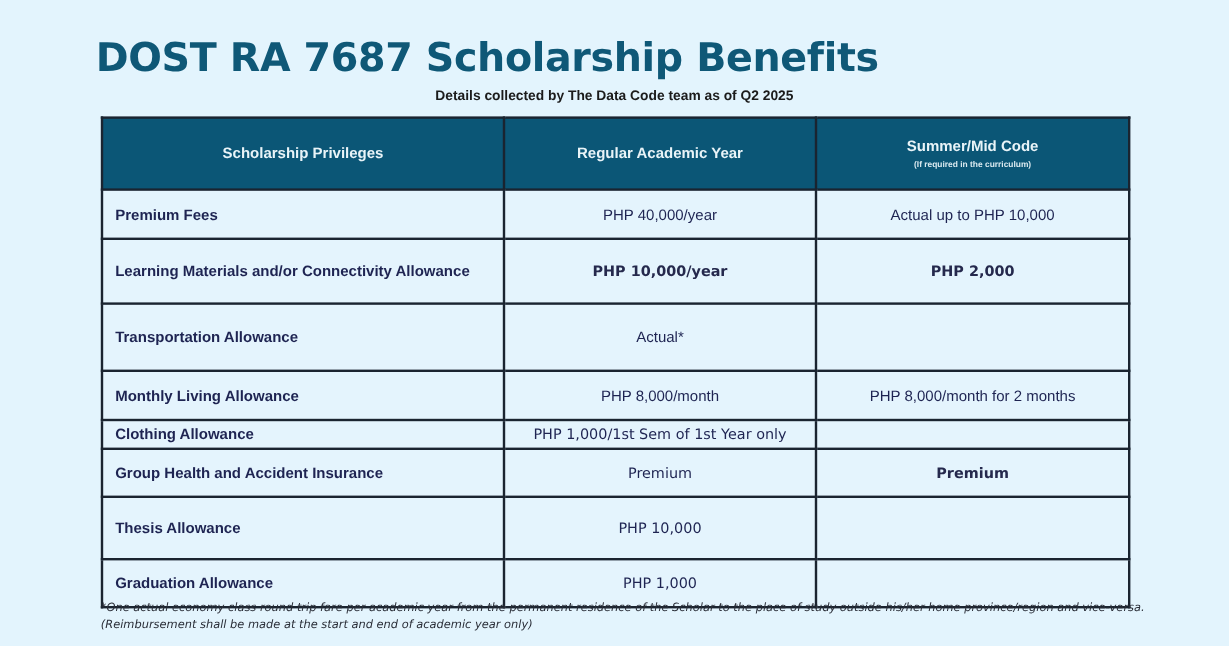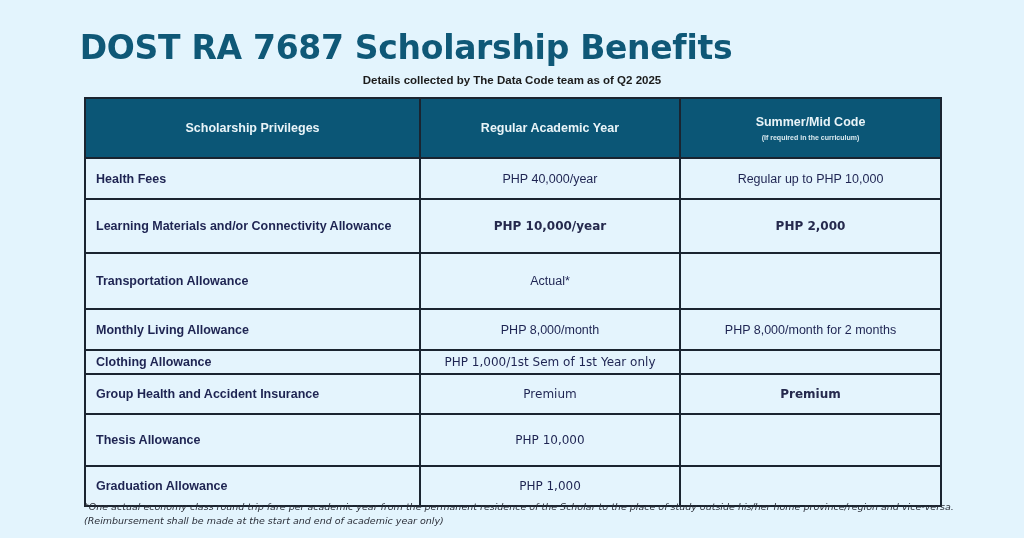--- a/index.html
+++ b/index.html
@@ -81,7 +81,7 @@
   </thead>
   <tbody>
     <tr style="height:41px">
-      <td class="priv">Health Fees</td>
+      <td class="priv">Premium Fees</td>
       <td class="val">PHP 40,000/year</td>
       <td class="val">Regular up to PHP 10,000</td>
     </tr>

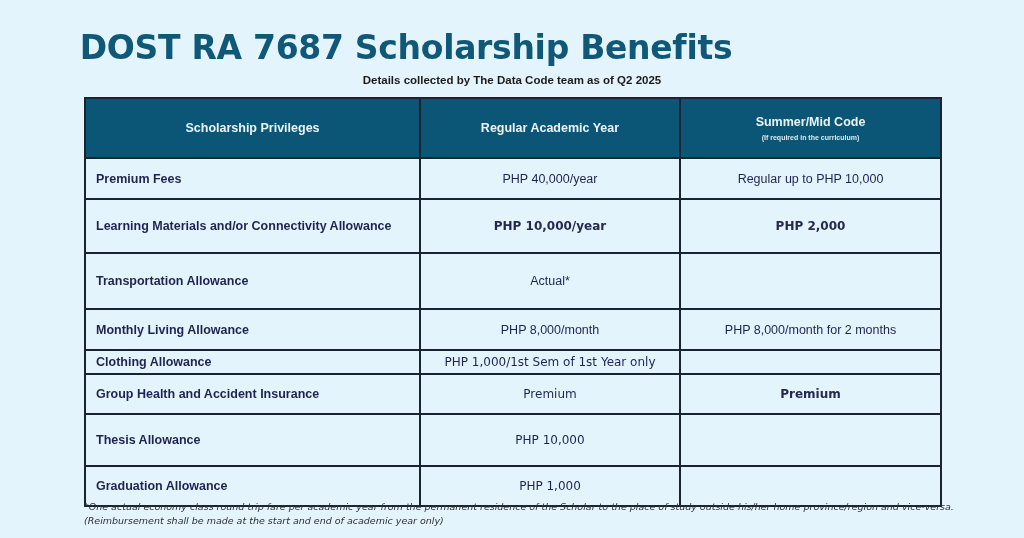--- a/index.html
+++ b/index.html
@@ -83,7 +83,7 @@
     <tr style="height:41px">
       <td class="priv">Premium Fees</td>
       <td class="val">PHP 40,000/year</td>
-      <td class="val">Regular up to PHP 10,000</td>
+      <td class="val">Actual up to PHP 10,000</td>
     </tr>
     <tr style="height:54px">
       <td class="priv">Learning Materials and/or Connectivity Allowance</td>

